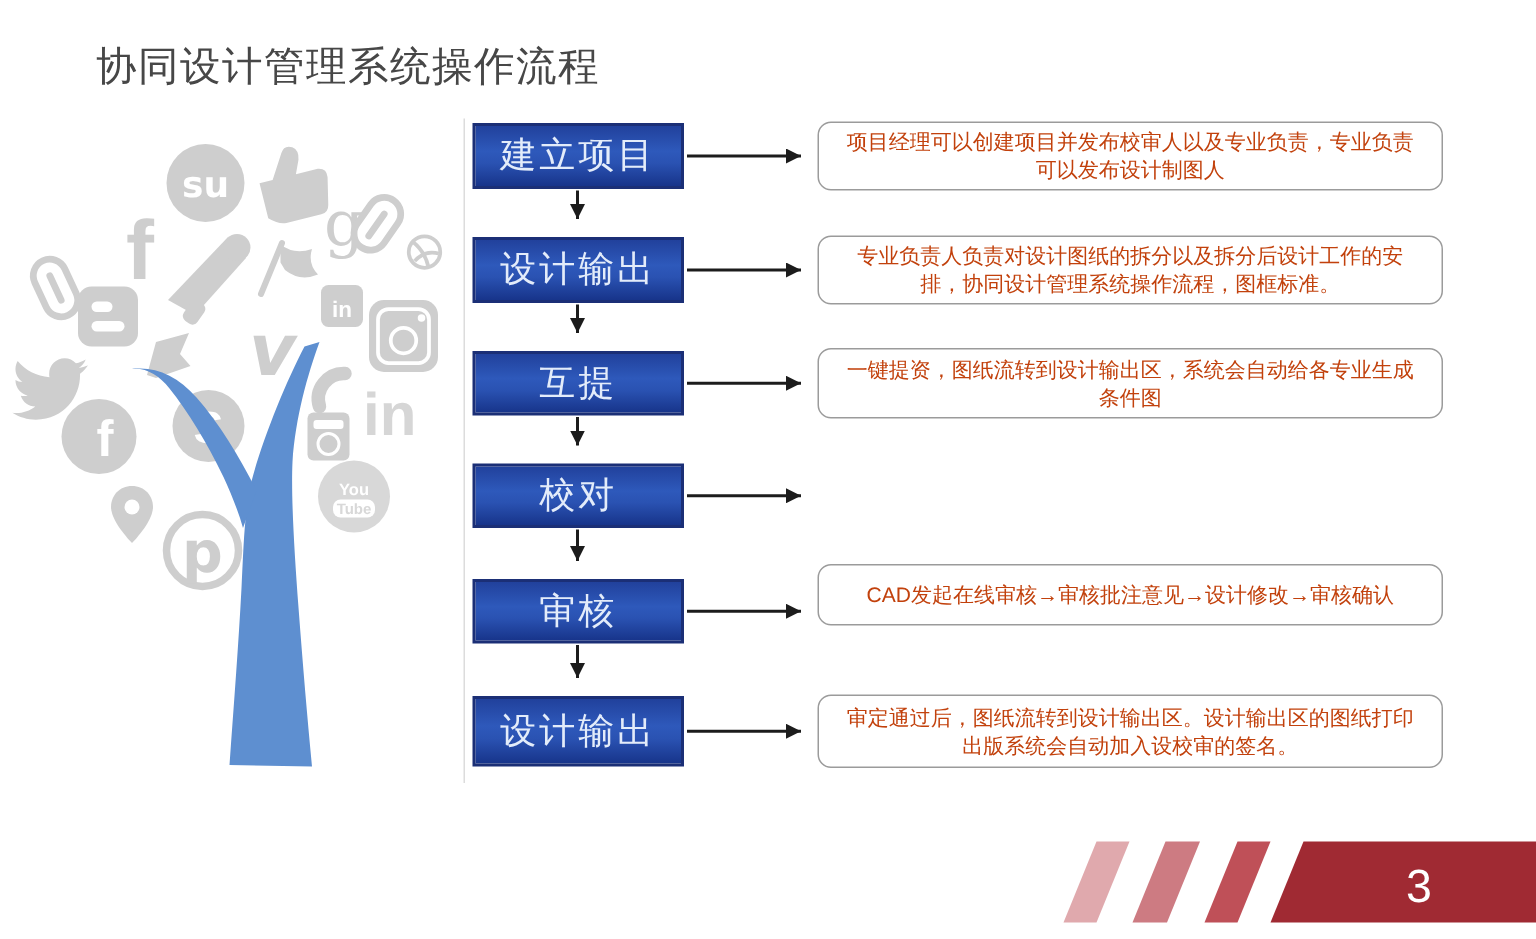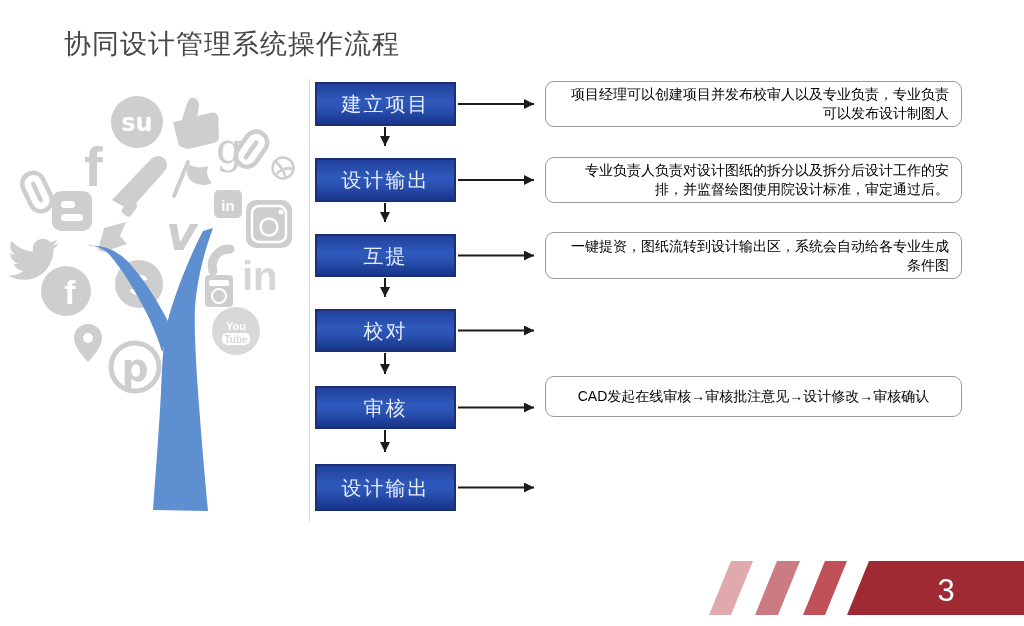--- a/index.html
+++ b/index.html
@@ -22,7 +22,7 @@
     display:flex;align-items:center;justify-content:center;
   }
   .flowbox span{
-    color:#e3ecfa;font-size:20px;letter-spacing:2px;line-height:1;text-align:center;
+    color:#e3ecfa;font-size:24px;letter-spacing:2px;line-height:1;text-align:center;
   }
   .descbox{
     position:absolute;left:545px;width:417px;box-sizing:border-box;

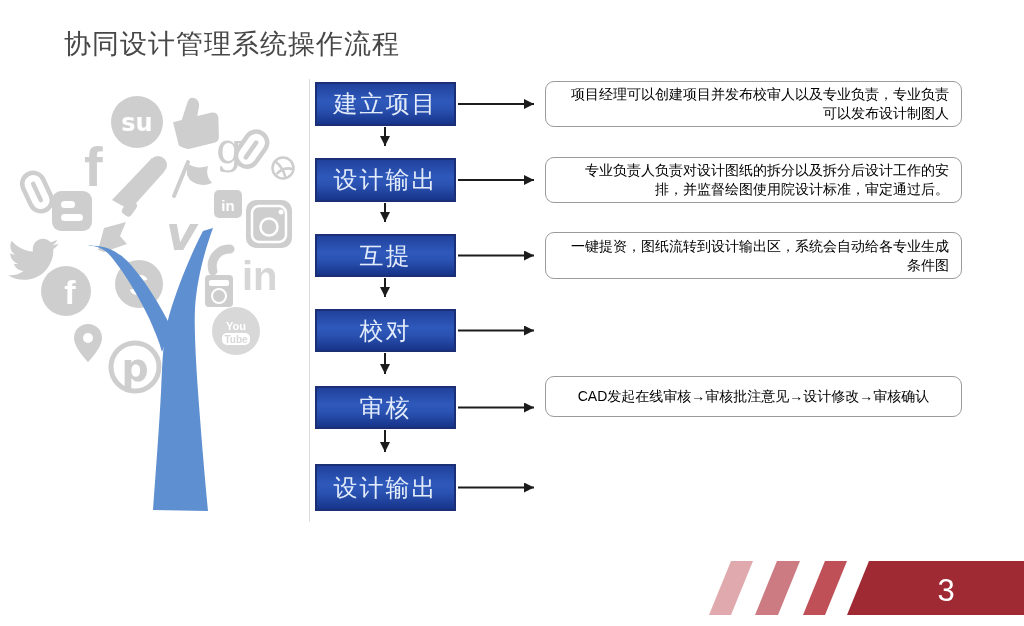--- a/index.html
+++ b/index.html
@@ -31,7 +31,7 @@
     padding:2px 12px;
   }
   .descbox span{
-    color:#000000;font-size:14px;line-height:19px;text-align:right;display:block;
+    color:#c2410c;font-size:14px;line-height:19px;text-align:center;display:block;
   }
   .arrow-layer,.footer-svg{position:absolute;pointer-events:none;}
   .arrow-layer{left:0;top:0;}

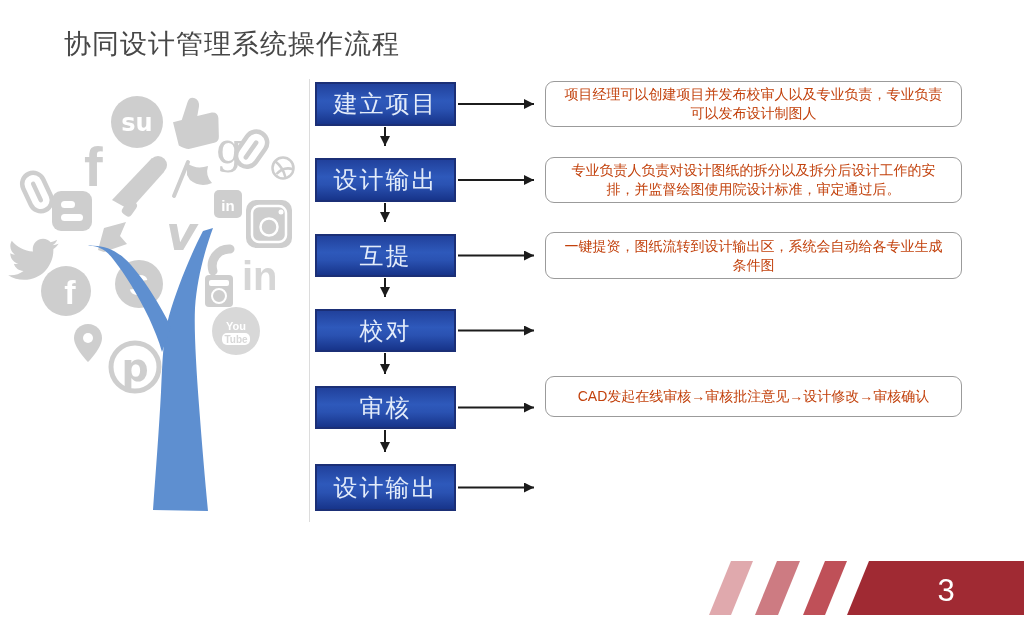--- a/index.html
+++ b/index.html
@@ -184,7 +184,7 @@
       <span>项目经理可以创建项目并发布校审人以及专业负责，专业负责可以发布设计制图人</span>
     </div>
   <div class="descbox" style="top:157px;height:46px">
-      <span>专业负责人负责对设计图纸的拆分以及拆分后设计工作的安排，并监督绘图使用院设计标准，审定通过后。</span>
+      <span>专业负责人负责对设计图纸的拆分以及拆分后设计工作的安排，协同设计管理系统操作流程，图框标准。</span>
     </div>
   <div class="descbox" style="top:232px;height:47px">
       <span>一键提资，图纸流转到设计输出区，系统会自动给各专业生成条件图</span>

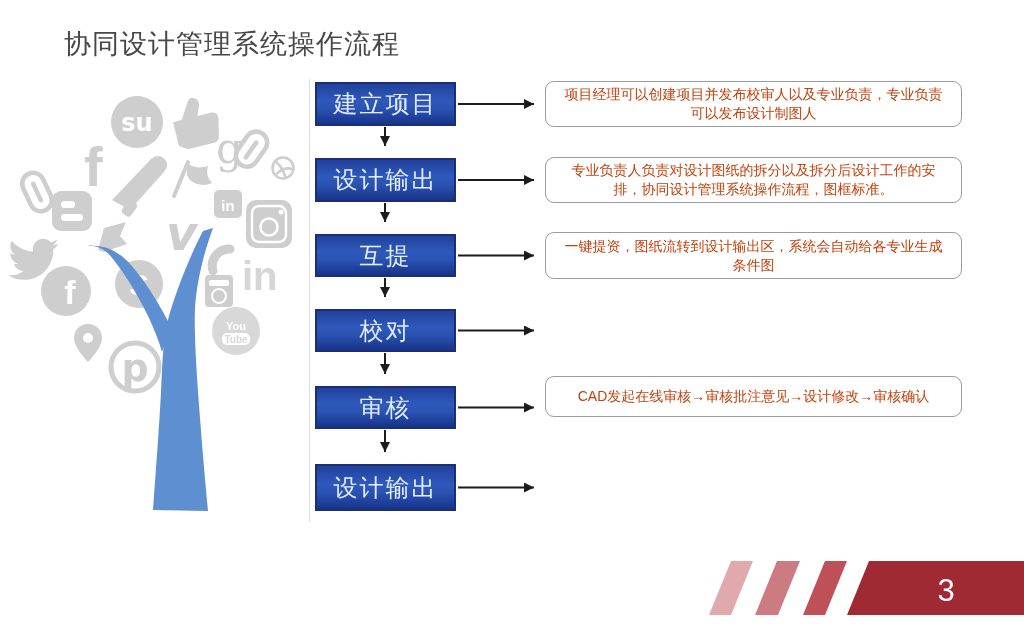--- a/index.html
+++ b/index.html
@@ -191,6 +191,9 @@
     </div>
   <div class="descbox" style="top:376px;height:41px">
       <span>CAD发起在线审核→审核批注意见→设计修改→审核确认</span>
+    </div>
+  <div class="descbox" style="top:463px;height:49px">
+      <span>审定通过后，图纸流转到设计输出区。设计输出区的图纸打印出版系统会自动加入设校审的签名。</span>
     </div>
 
   <svg class="arrow-layer" width="1024" height="626" viewBox="0 0 1024 626" xmlns="http://www.w3.org/2000/svg">

